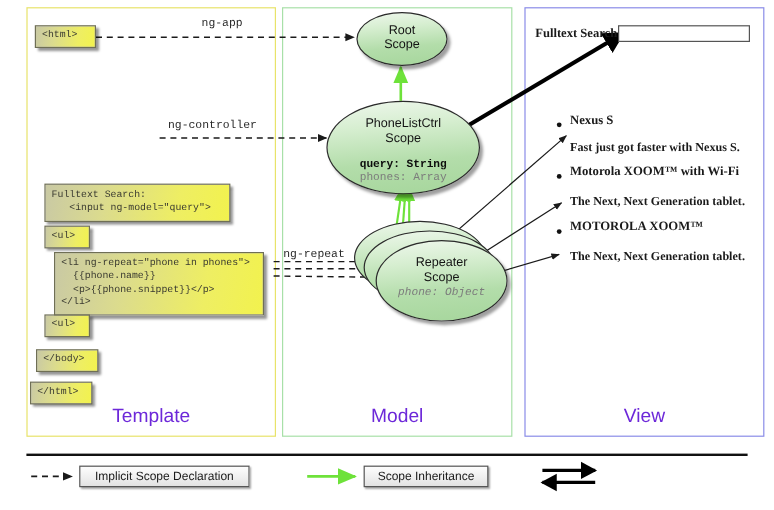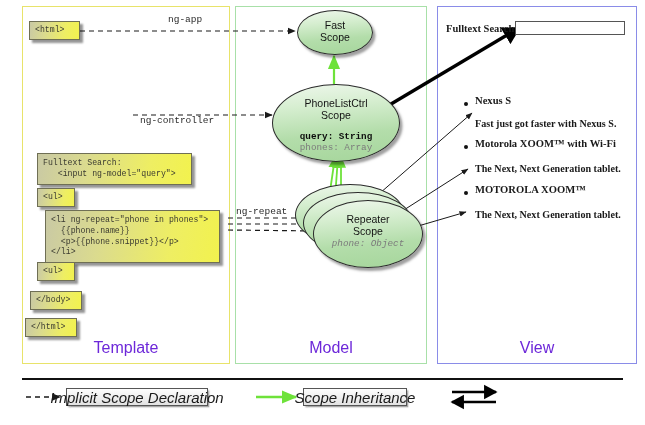--- a/index.html
+++ b/index.html
@@ -157,7 +157,7 @@
   <div class="codebox small" style="left:25px;top:318px;width:52px;">&lt;/html&gt;</div>
 
   <div class="ellipse" style="left:297px;top:10px;width:76px;height:45px;padding-top:8px;">
-    <div class="ell-title">Fast</div>
+    <div class="ell-title">Root</div>
     <div class="ell-title">Scope</div>
   </div>
 

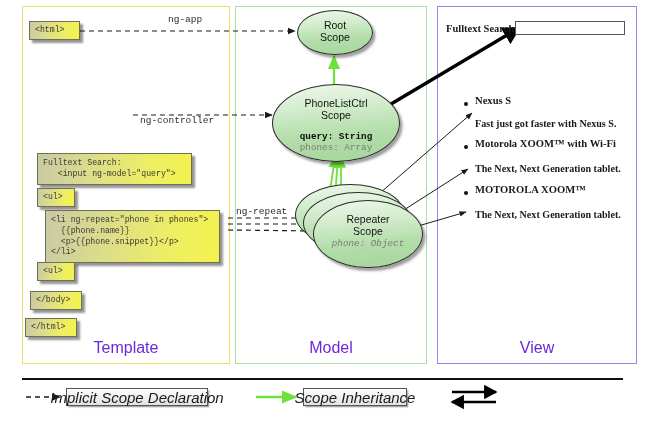--- a/index.html
+++ b/index.html
@@ -134,7 +134,7 @@
   </svg>
 
   <div style="position:absolute;left:168px;top:14px;font-family:'Liberation Mono','DejaVu Sans Mono',monospace;font-size:9.5px;color:#2a2a2a;">ng-app</div>
-  <div style="position:absolute;left:140px;top:99px;font-family:'Liberation Mono','DejaVu Sans Mono',monospace;font-size:9.5px;color:#2a2a2a;margin-top:16px;">ng-controller</div>
+  <div style="position:absolute;left:140px;top:99px;font-family:'Liberation Mono','DejaVu Sans Mono',monospace;font-size:9.5px;color:#2a2a2a;">ng-controller</div>
   <div style="position:absolute;left:236px;top:206px;font-family:'Liberation Mono','DejaVu Sans Mono',monospace;font-size:9.5px;color:#2a2a2a;">ng-repeat</div>
 
   <div class="codebox small" style="left:29px;top:21px;width:51px;">&lt;html&gt;</div>

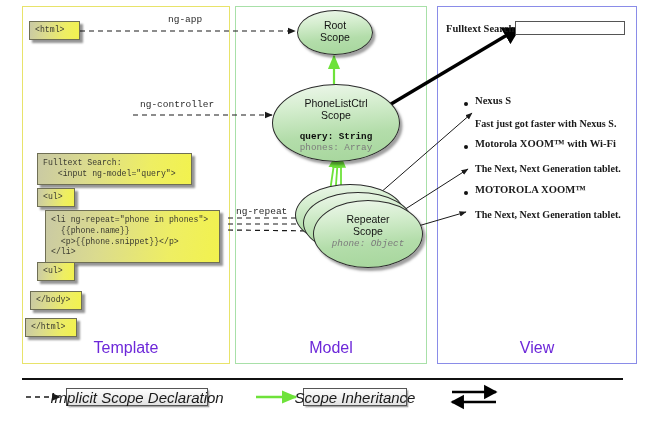--- a/index.html
+++ b/index.html
@@ -69,9 +69,9 @@
     position:absolute;box-sizing:border-box;border:1px solid #555;
     background:linear-gradient(180deg,#fdfdfd 0%,#efefef 55%,#e2e2e2 100%);
     box-shadow:1.5px 1.5px 1.5px rgba(0,0,0,0.35);
-    font-size:15px;color:#1a1a1a;
+    font-size:10px;color:#1a1a1a;
     display:flex;align-items:center;justify-content:center;
-    font-family:"Liberation Sans", sans-serif;padding:3px 6px;white-space:nowrap;font-style:italic;
+    font-family:"Liberation Sans", sans-serif;padding:3px 6px;white-space:nowrap;
   }
   svg{position:absolute;left:0;top:0;overflow:visible;}
   #edges{width:645px;height:425px;pointer-events:none;}

